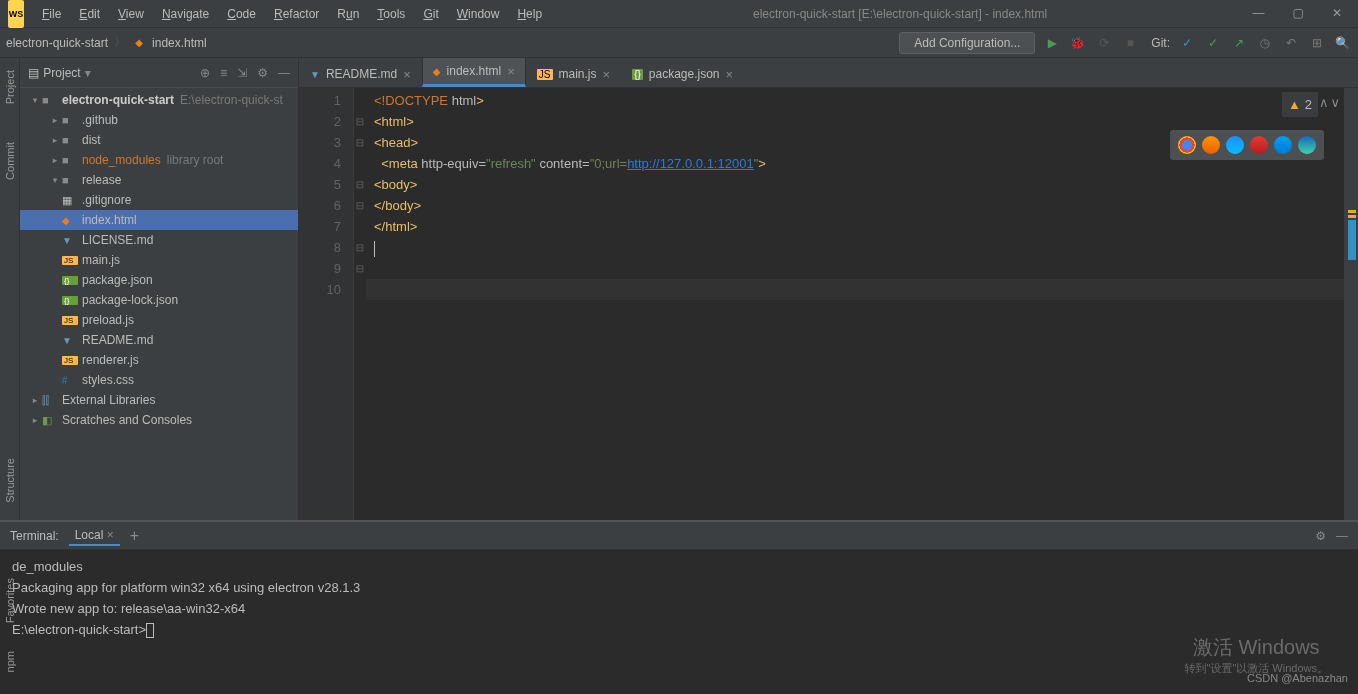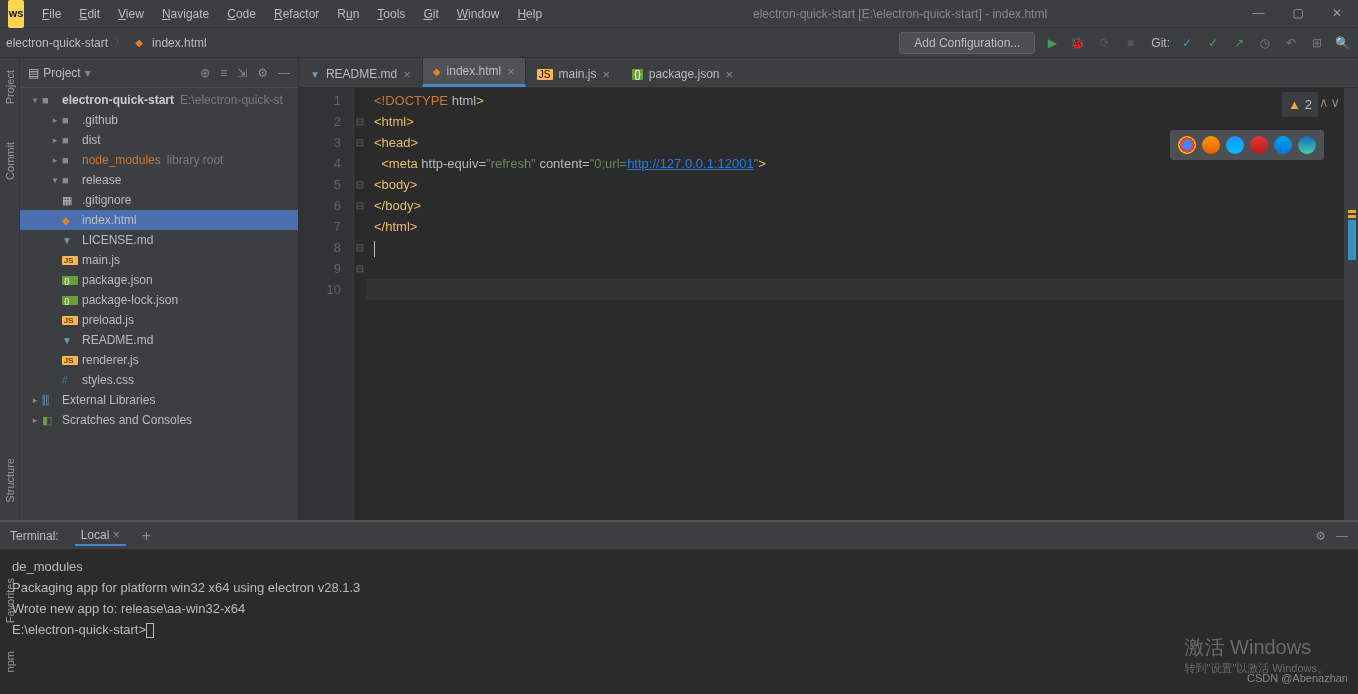--- a/index.html
+++ b/index.html
@@ -90,7 +90,7 @@
 .strip-mark.blue { background: #3592c4; height: 40px; }
 
 .terminal-panel { height: 174px; background: #2b2b2b; border-top: 2px solid #555; display: flex; flex-direction: column; }
-.term-header { height: 28px; background: #3c3f41; display: flex; align-items: center; padding: 0 10px; gap: 16px; border-bottom: 1px solid #323232; }
+.term-header { height: 28px; background: #3c3f41; display: flex; align-items: center; padding: 0 10px; gap: 10px; border-bottom: 1px solid #323232; }
 .term-tab { padding: 2px 6px; cursor: pointer; }
 .term-tab.active { border-bottom: 2px solid #4a88c7; }
 .term-body { flex: 1; padding: 6px 12px; font-family: "Consolas", monospace; font-size: 13px; line-height: 21px; color: #bbb; overflow: auto; }

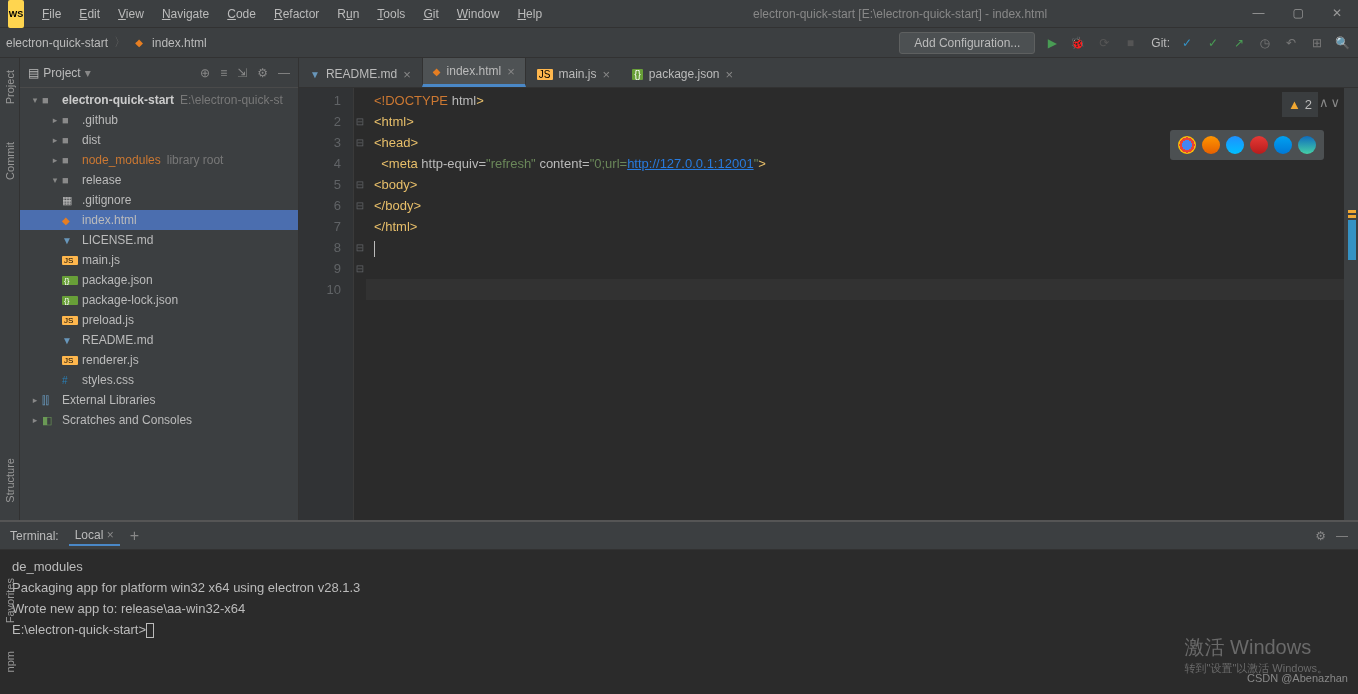--- a/index.html
+++ b/index.html
@@ -99,7 +99,7 @@
 
 .bottom-gutter { position: absolute; left: 0; bottom: 0; width: 20px; height: 120px; display: flex; flex-direction: column; align-items: center; gap: 20px; }
 
-.watermark { position: absolute; right: 30px; bottom: 18px; color: #6a6a6a; font-size: 20px; text-align: left; pointer-events: none; margin-left: 20px; }
+.watermark { position: absolute; right: 30px; bottom: 18px; color: #6a6a6a; font-size: 20px; text-align: center; pointer-events: none; margin-left: 20px; }
 .watermark-sub { font-size: 11px; color: #6a6a6a; }
 .csdn { position: absolute; right: 10px; bottom: 10px; color: #888; font-size: 11px; }
 </style>

